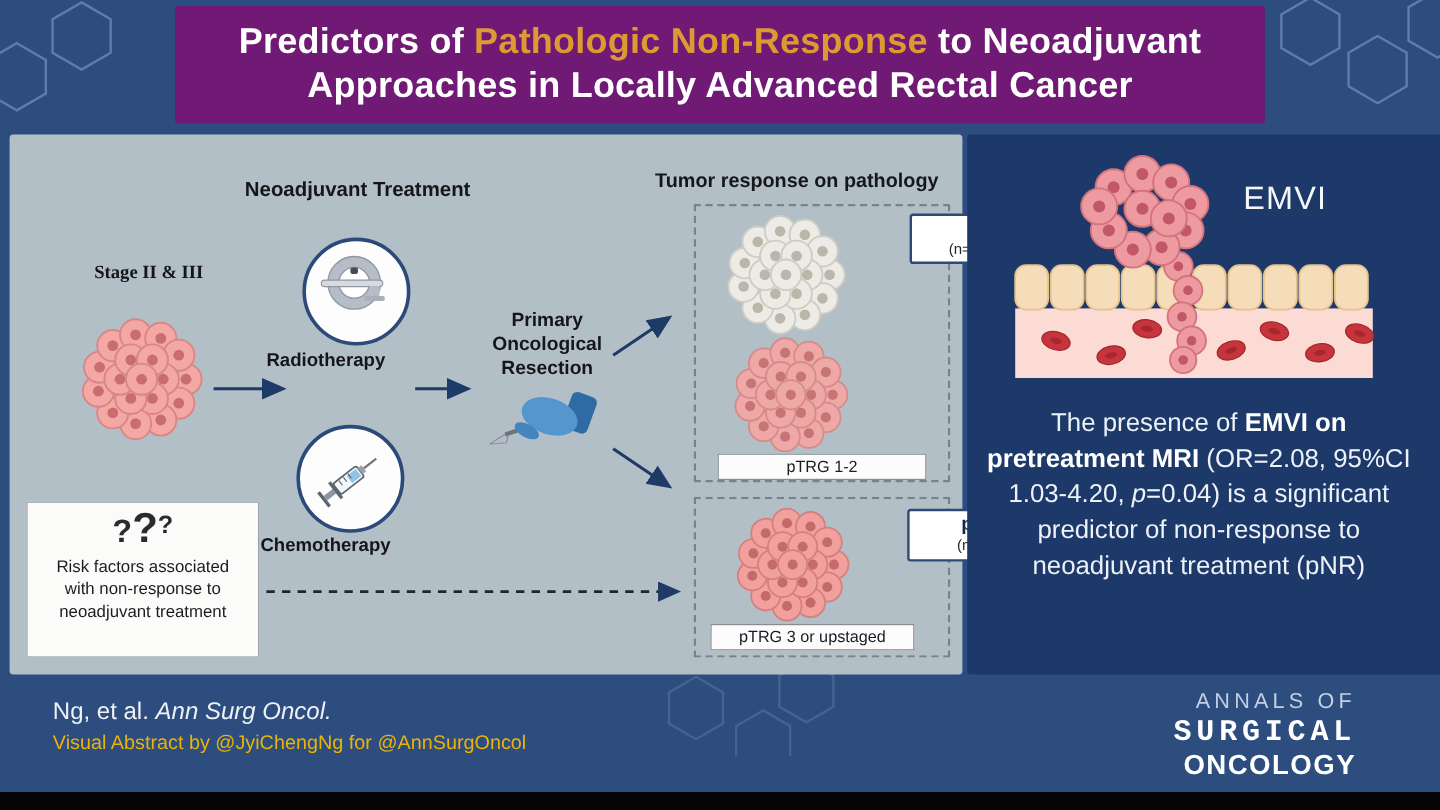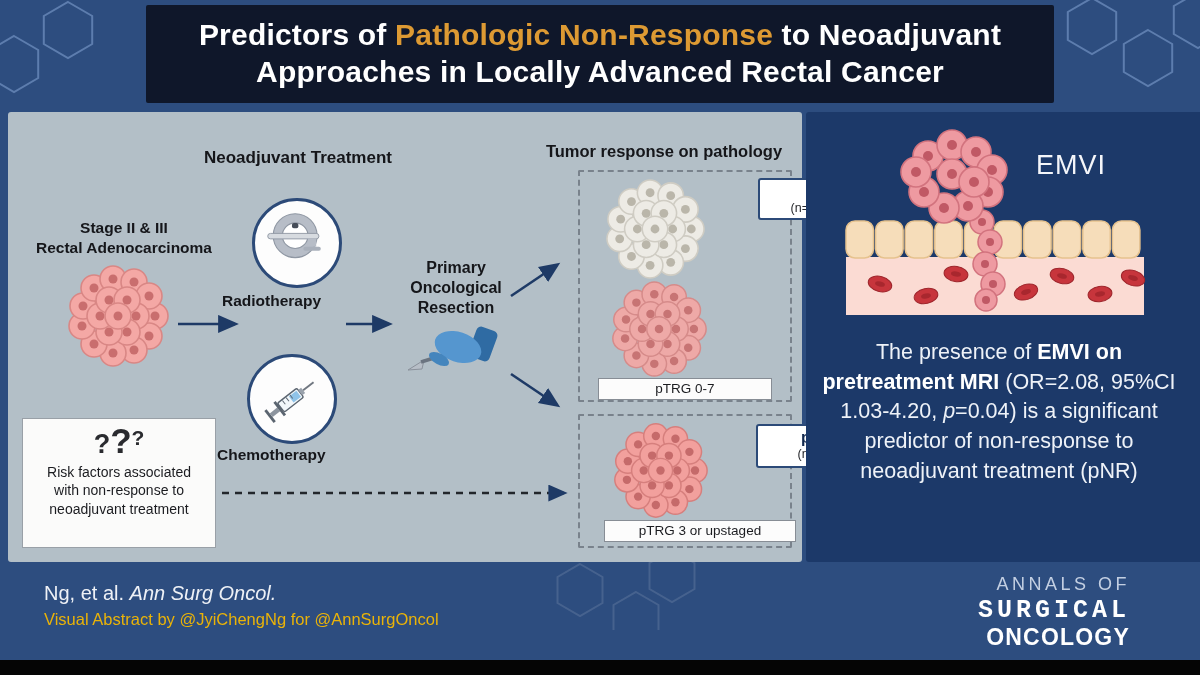--- a/index.html
+++ b/index.html
@@ -8,7 +8,7 @@
   .abs { position:absolute; }
 
   
-  #banner-plate { left:146px; top:5px; width:908px; height:98px; background:#0f172a; border-radius:2px;
+  #banner-plate { left:146px; top:5px; width:908px; height:98px; background:#701a75; border-radius:2px;
     display:flex; flex-direction:column; justify-content:center; align-items:center; }
   .title-line { color:#ffffff; font-weight:bold; font-size:30px; line-height:1.22; letter-spacing:.2px; white-space:nowrap; }
   .hl { color:#dd9a33; }

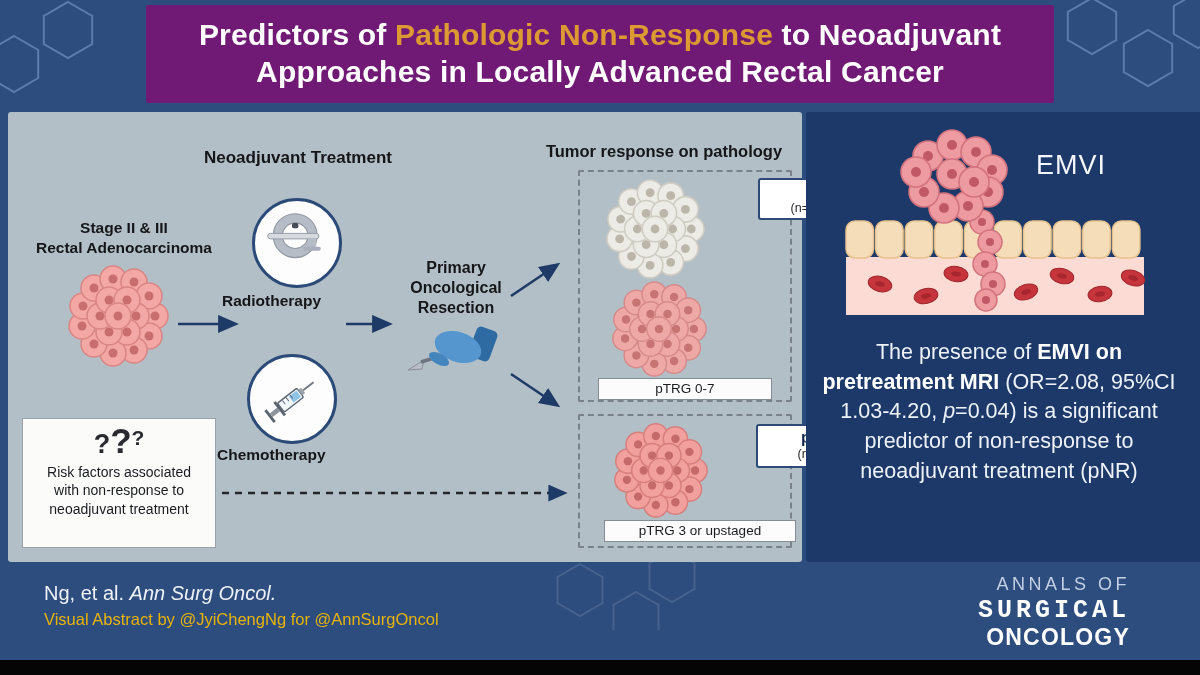--- a/index.html
+++ b/index.html
@@ -23,7 +23,7 @@
 
   .hdr { font-weight:bold; color:#15161a; text-align:center; }
   #hdr-neo { left:180px; top:36px; width:220px; font-size:17px; }
-  #stage-label { left:10px; top:106px; width:212px; font-size:15.5px; line-height:1.3; }
+  #stage-label { left:10px; top:106px; width:212px; font-size:15.5px; line-height:1.3;font-family:Liberation Serif, serif; }
   #hdr-path { left:528px; top:30px; width:256px; font-size:16.5px; }
   #resection-label { left:392px; top:146px; width:112px; font-size:16px; line-height:1.25; }
   .lbl { color:#15161a; text-align:left; font-weight:bold; font-size:15.5px; }

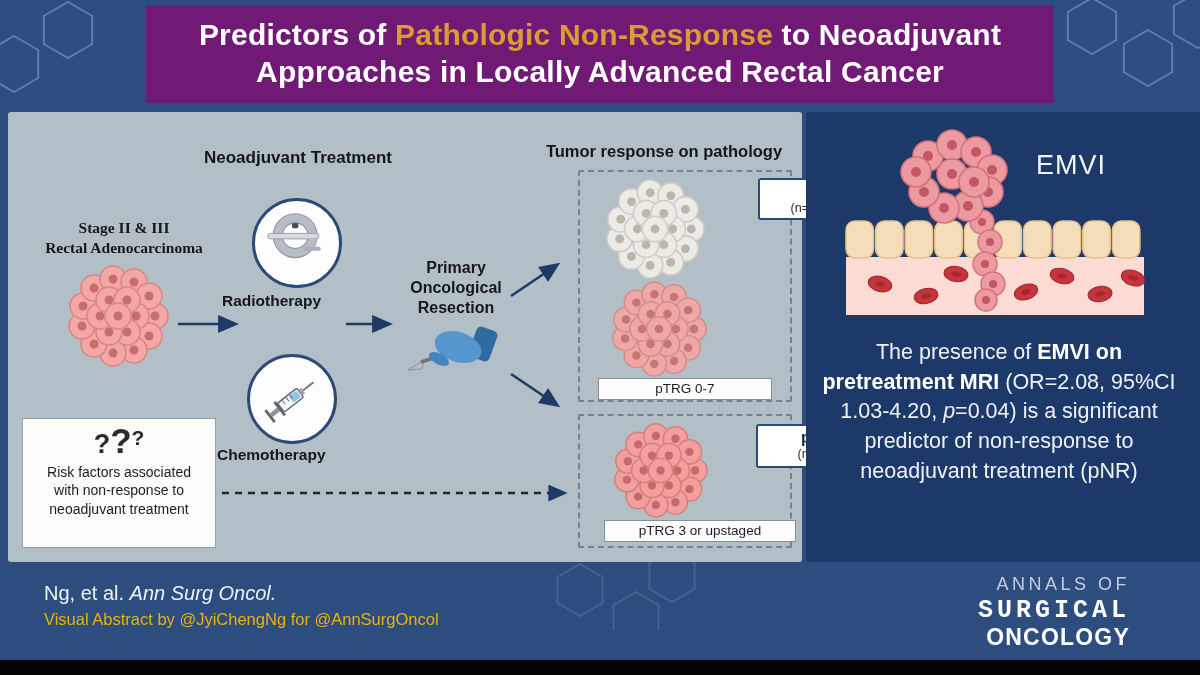--- a/index.html
+++ b/index.html
@@ -145,7 +145,6 @@
 
     <div class="abs hdr" id="stage-label">
       <div>Stage II &amp; III</div>
-      <div>Rectal Adenocarcinoma</div>
     </div>
 
     <svg class="abs" style="left:58px;top:152px;--cell:#f4a8a5;--cellstroke:#d98785;--nuc:#c96e6e" width="104" height="104" viewBox="0 0 104 104">

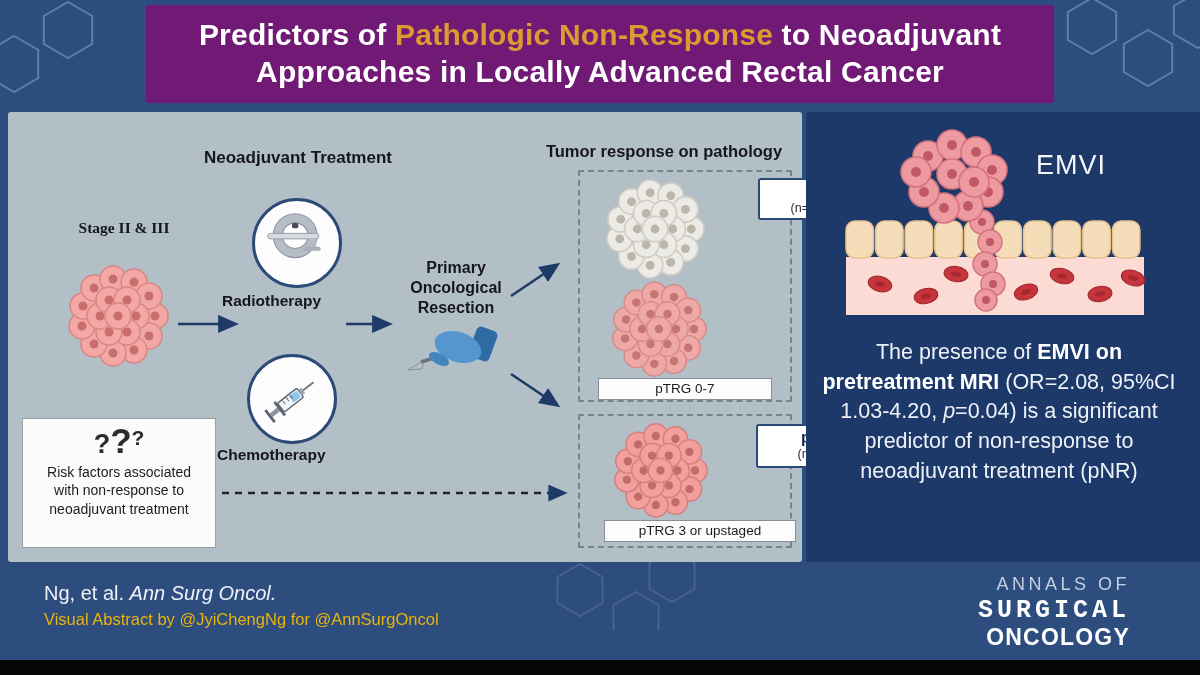--- a/index.html
+++ b/index.html
@@ -208,7 +208,7 @@
     <svg class="abs" style="left:602px;top:168px;opacity:.92;--cell:#f4a8a5;--cellstroke:#d98785;--nuc:#c96e6e" width="98" height="98" viewBox="0 0 104 104">
         <use href="#cells"></use>
       </svg>
-    <div class="abs grade-label" id="lbl-ptrg02">pTRG 0-7</div>
+    <div class="abs grade-label" id="lbl-ptrg02">pTRG 1-2</div>
 
     <div class="abs dash-box" id="box-pnr"></div>
     <svg class="abs" style="left:604px;top:310px;--cell:#f2a09d;--cellstroke:#d67f7d;--nuc:#c56a6a" width="97" height="97" viewBox="0 0 104 104">

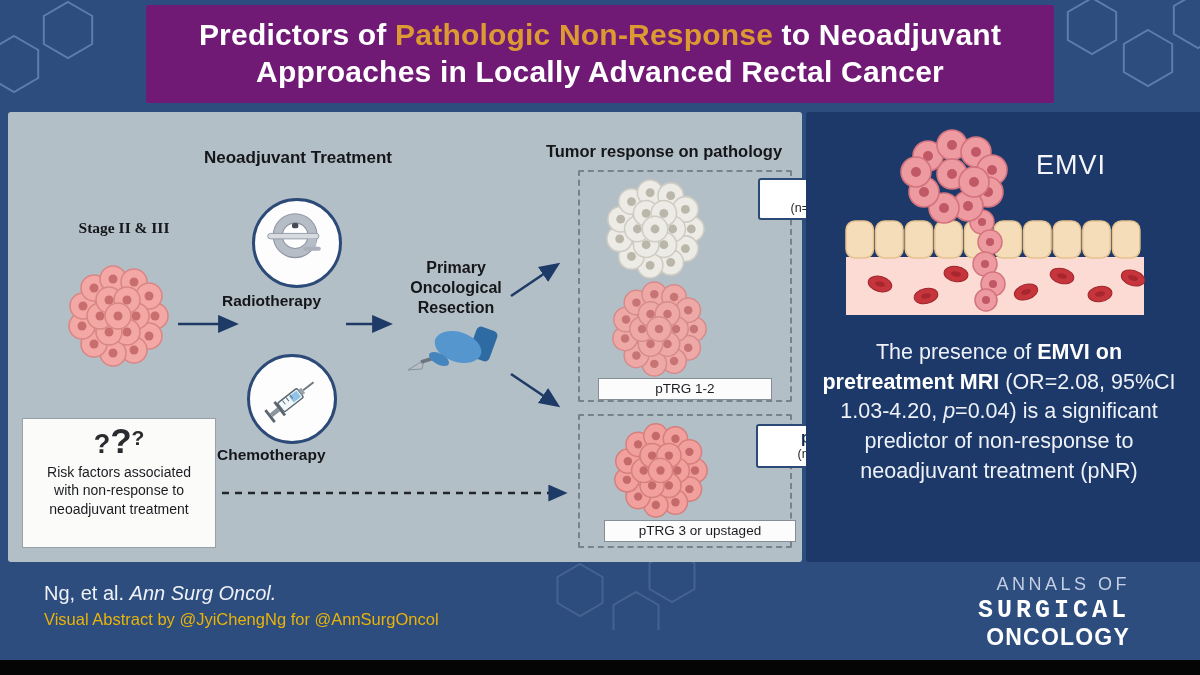--- a/index.html
+++ b/index.html
@@ -48,7 +48,7 @@
   .grade-label { background:#fcfcfc; border:1px solid #878d95; text-align:center; font-size:13.5px;
     color:#1b1c20; line-height:20px; height:22px; }
   #lbl-ptrg02 { left:590px; top:266px; width:174px; }
-  #lbl-ptrg3  { left:596px; top:408px; width:192px; }
+  #lbl-ptrg3  { left:584px; top:408px; width:170px; }
 
   #risk-box { left:14px; top:306px; width:194px; height:130px; background:#fbfbfa; border:1px solid #99a0a7;
     text-align:center; padding-top:4px; }

